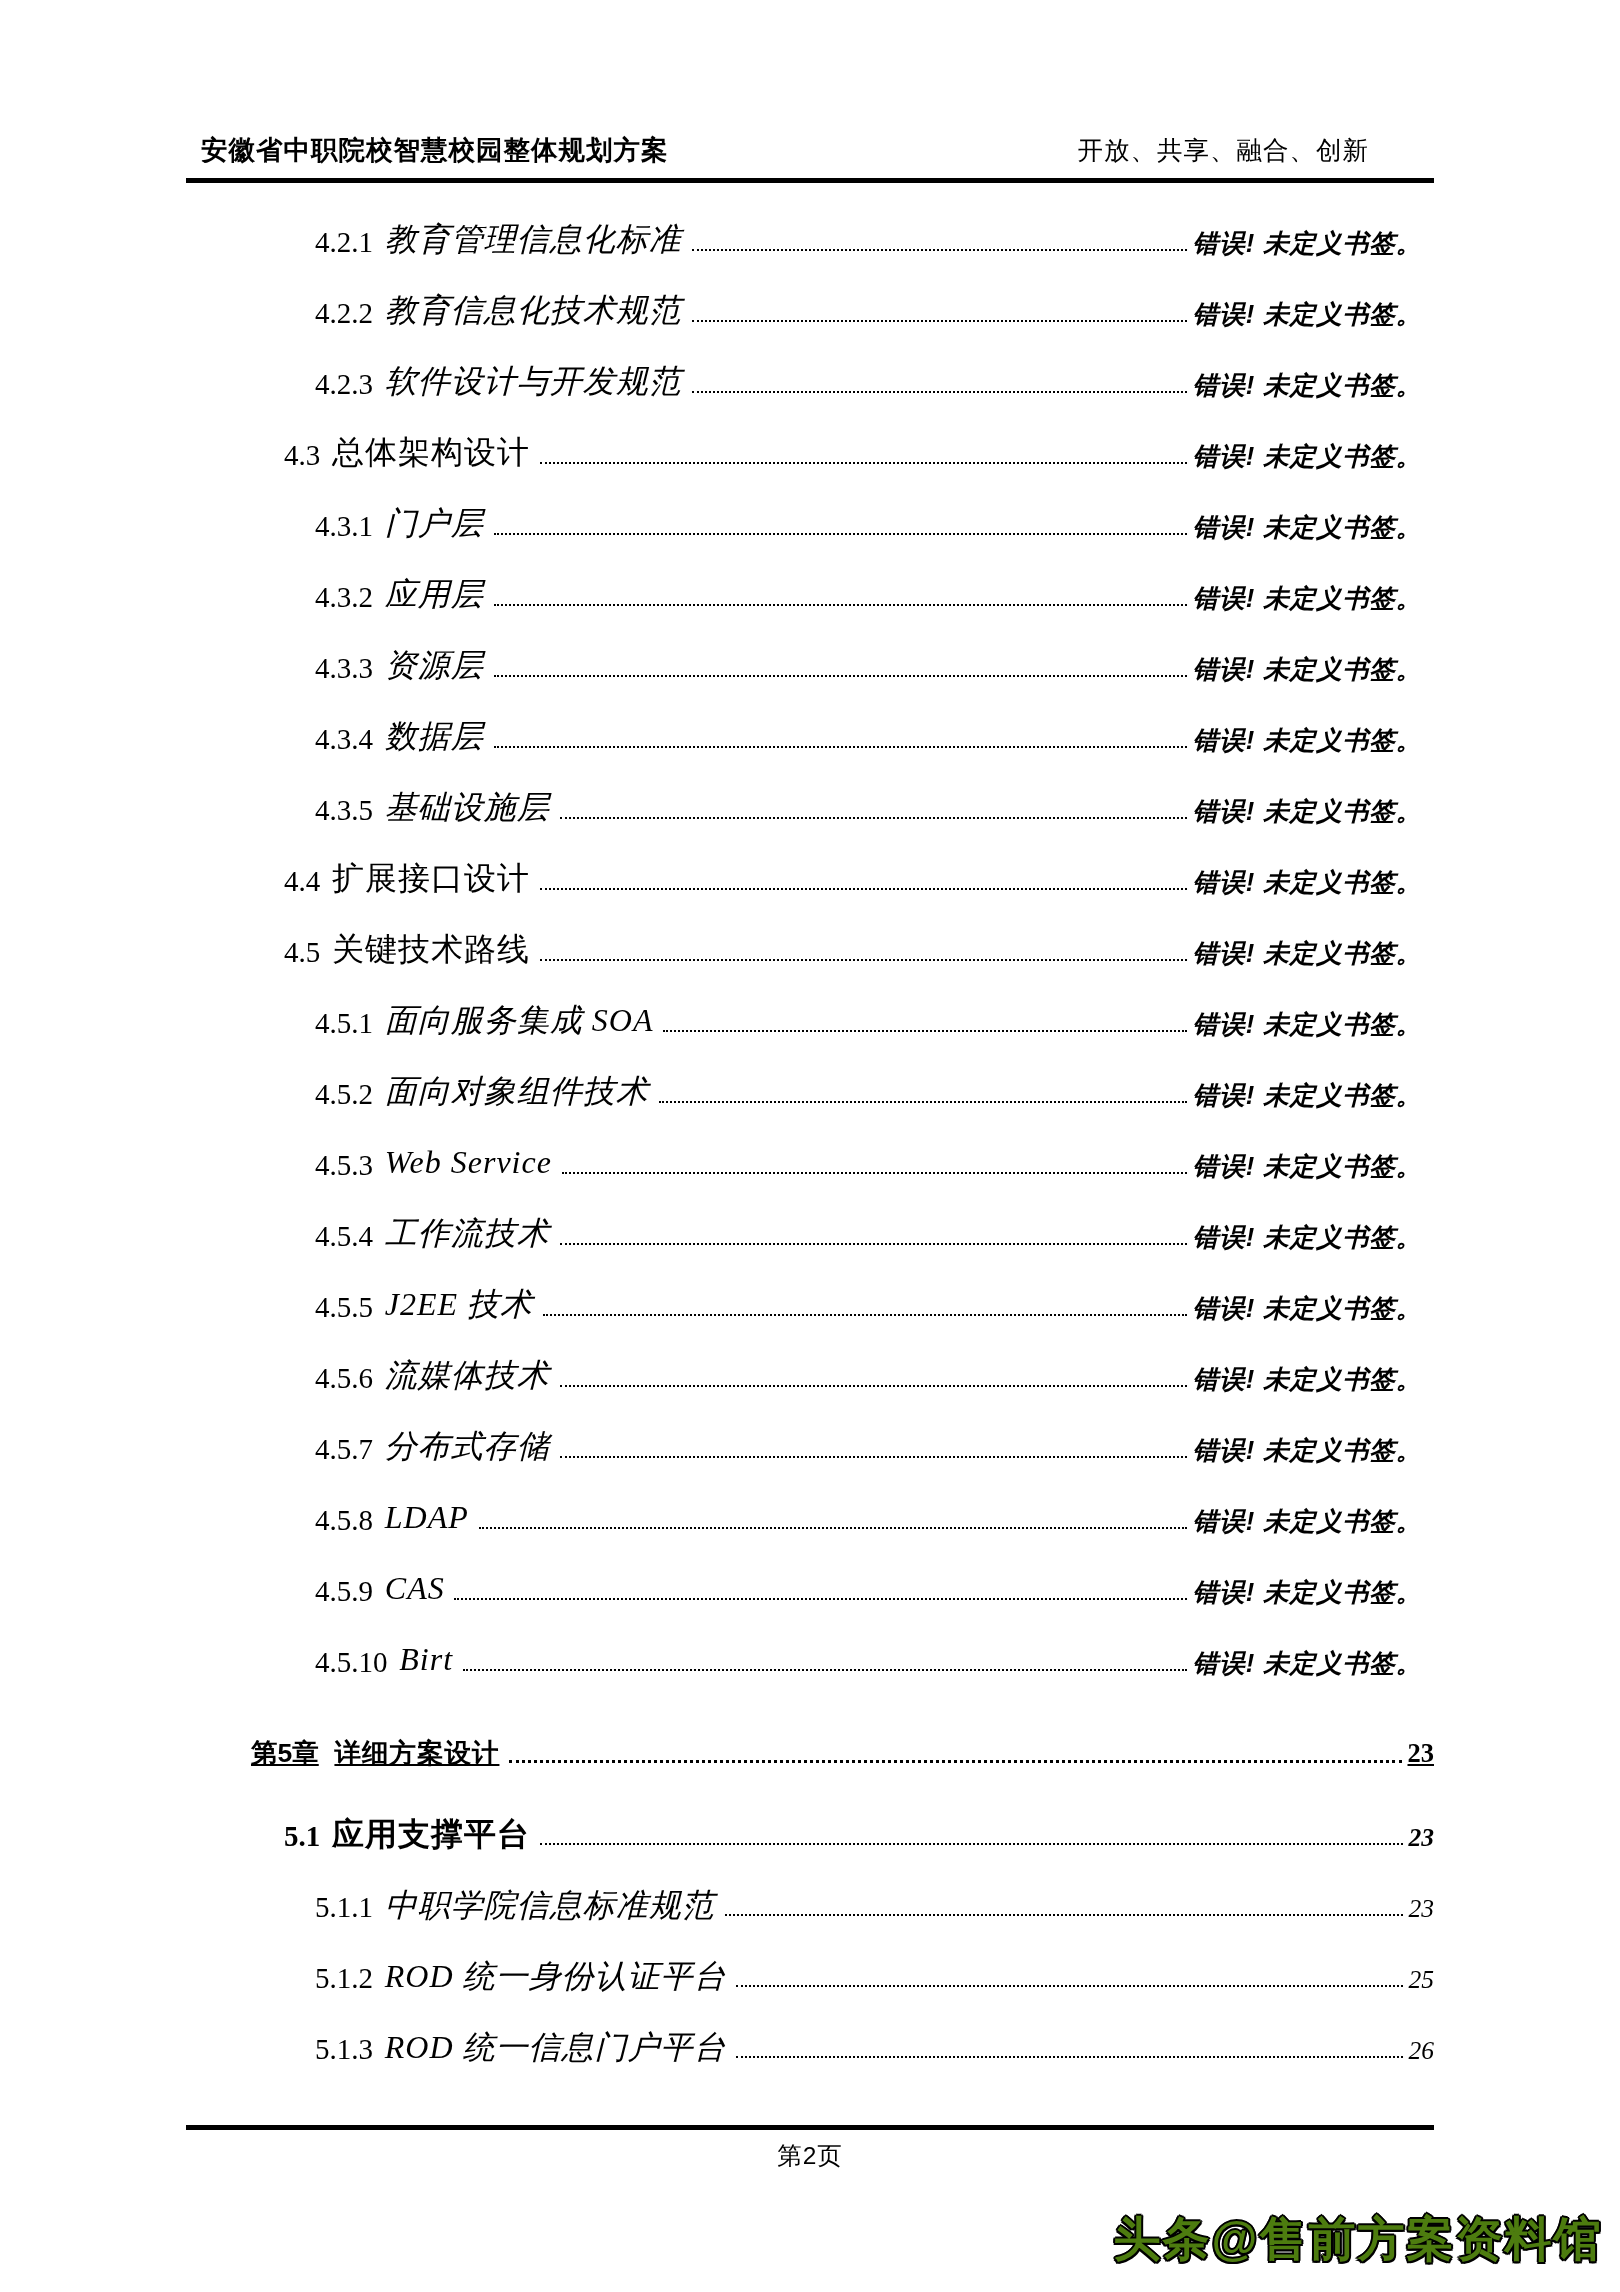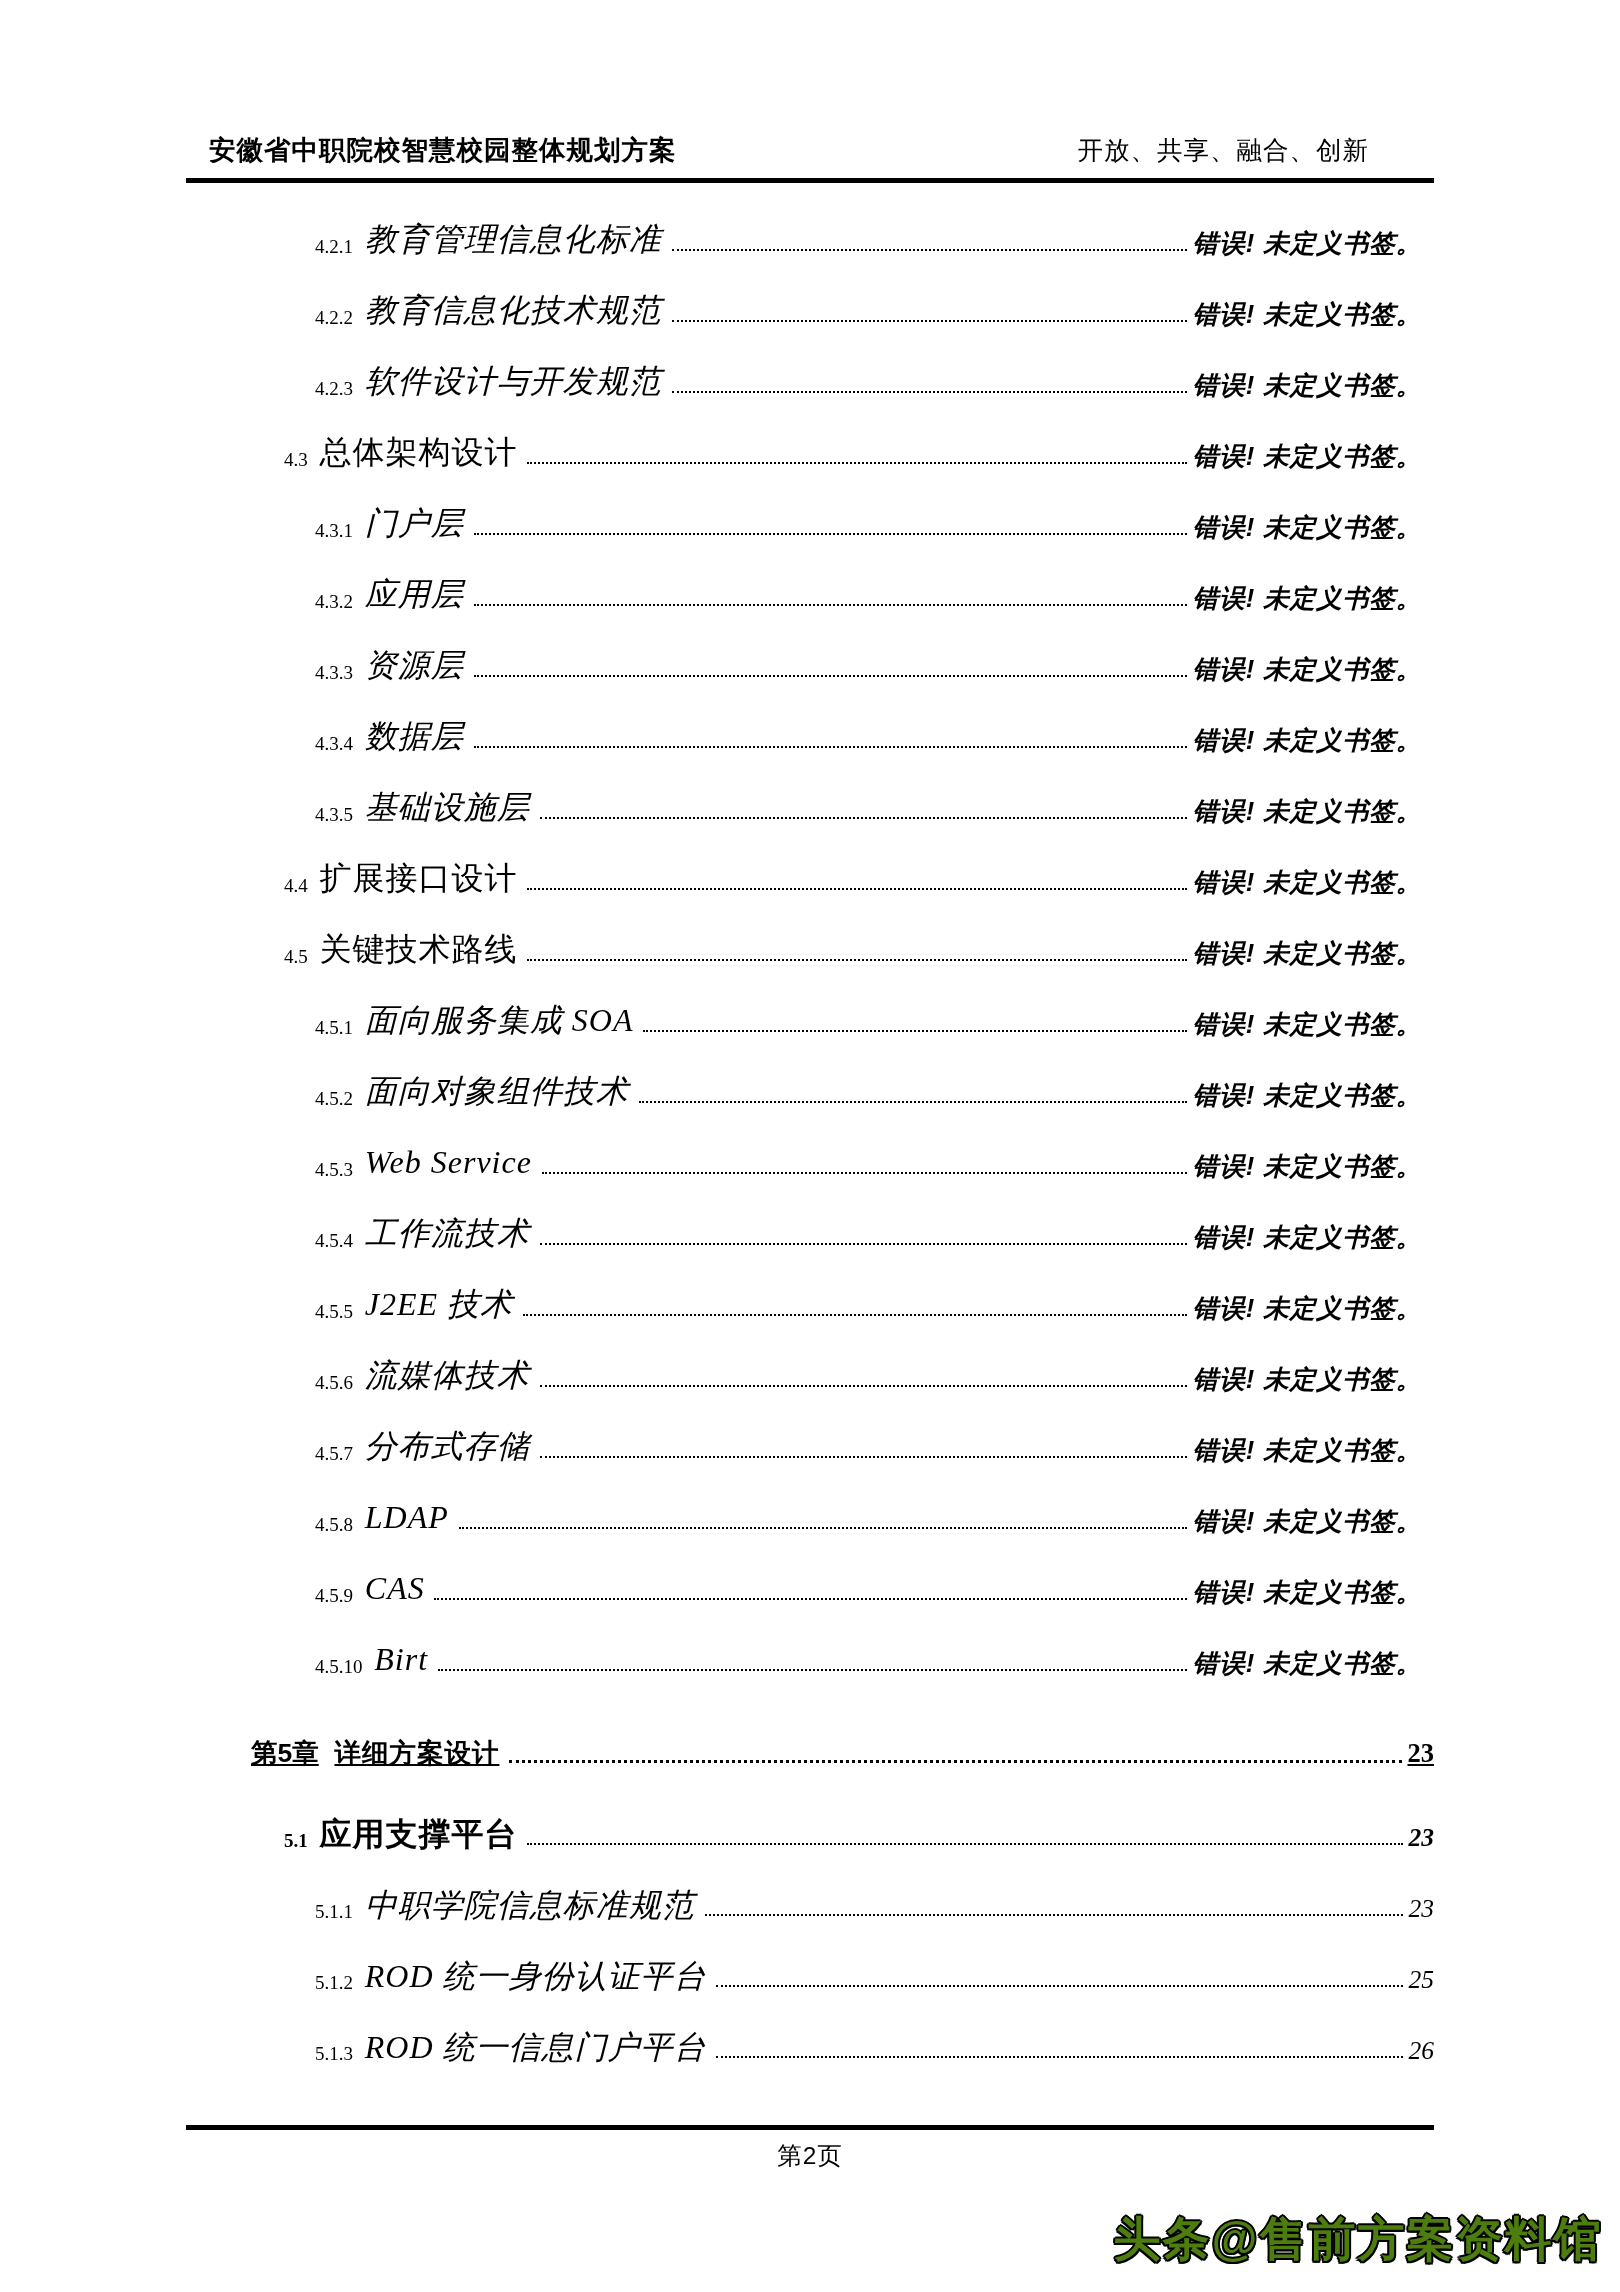--- a/index.html
+++ b/index.html
@@ -20,7 +20,7 @@
     border-bottom: 5.9px solid #000;
   }
   .header-left {
-    position: absolute; left: 23px; bottom: 9.8px;
+    position: absolute; left: 15px; bottom: 9.8px;
     font-size: 26.5px; font-weight: 700; letter-spacing: 1px;
     white-space: nowrap;
   }

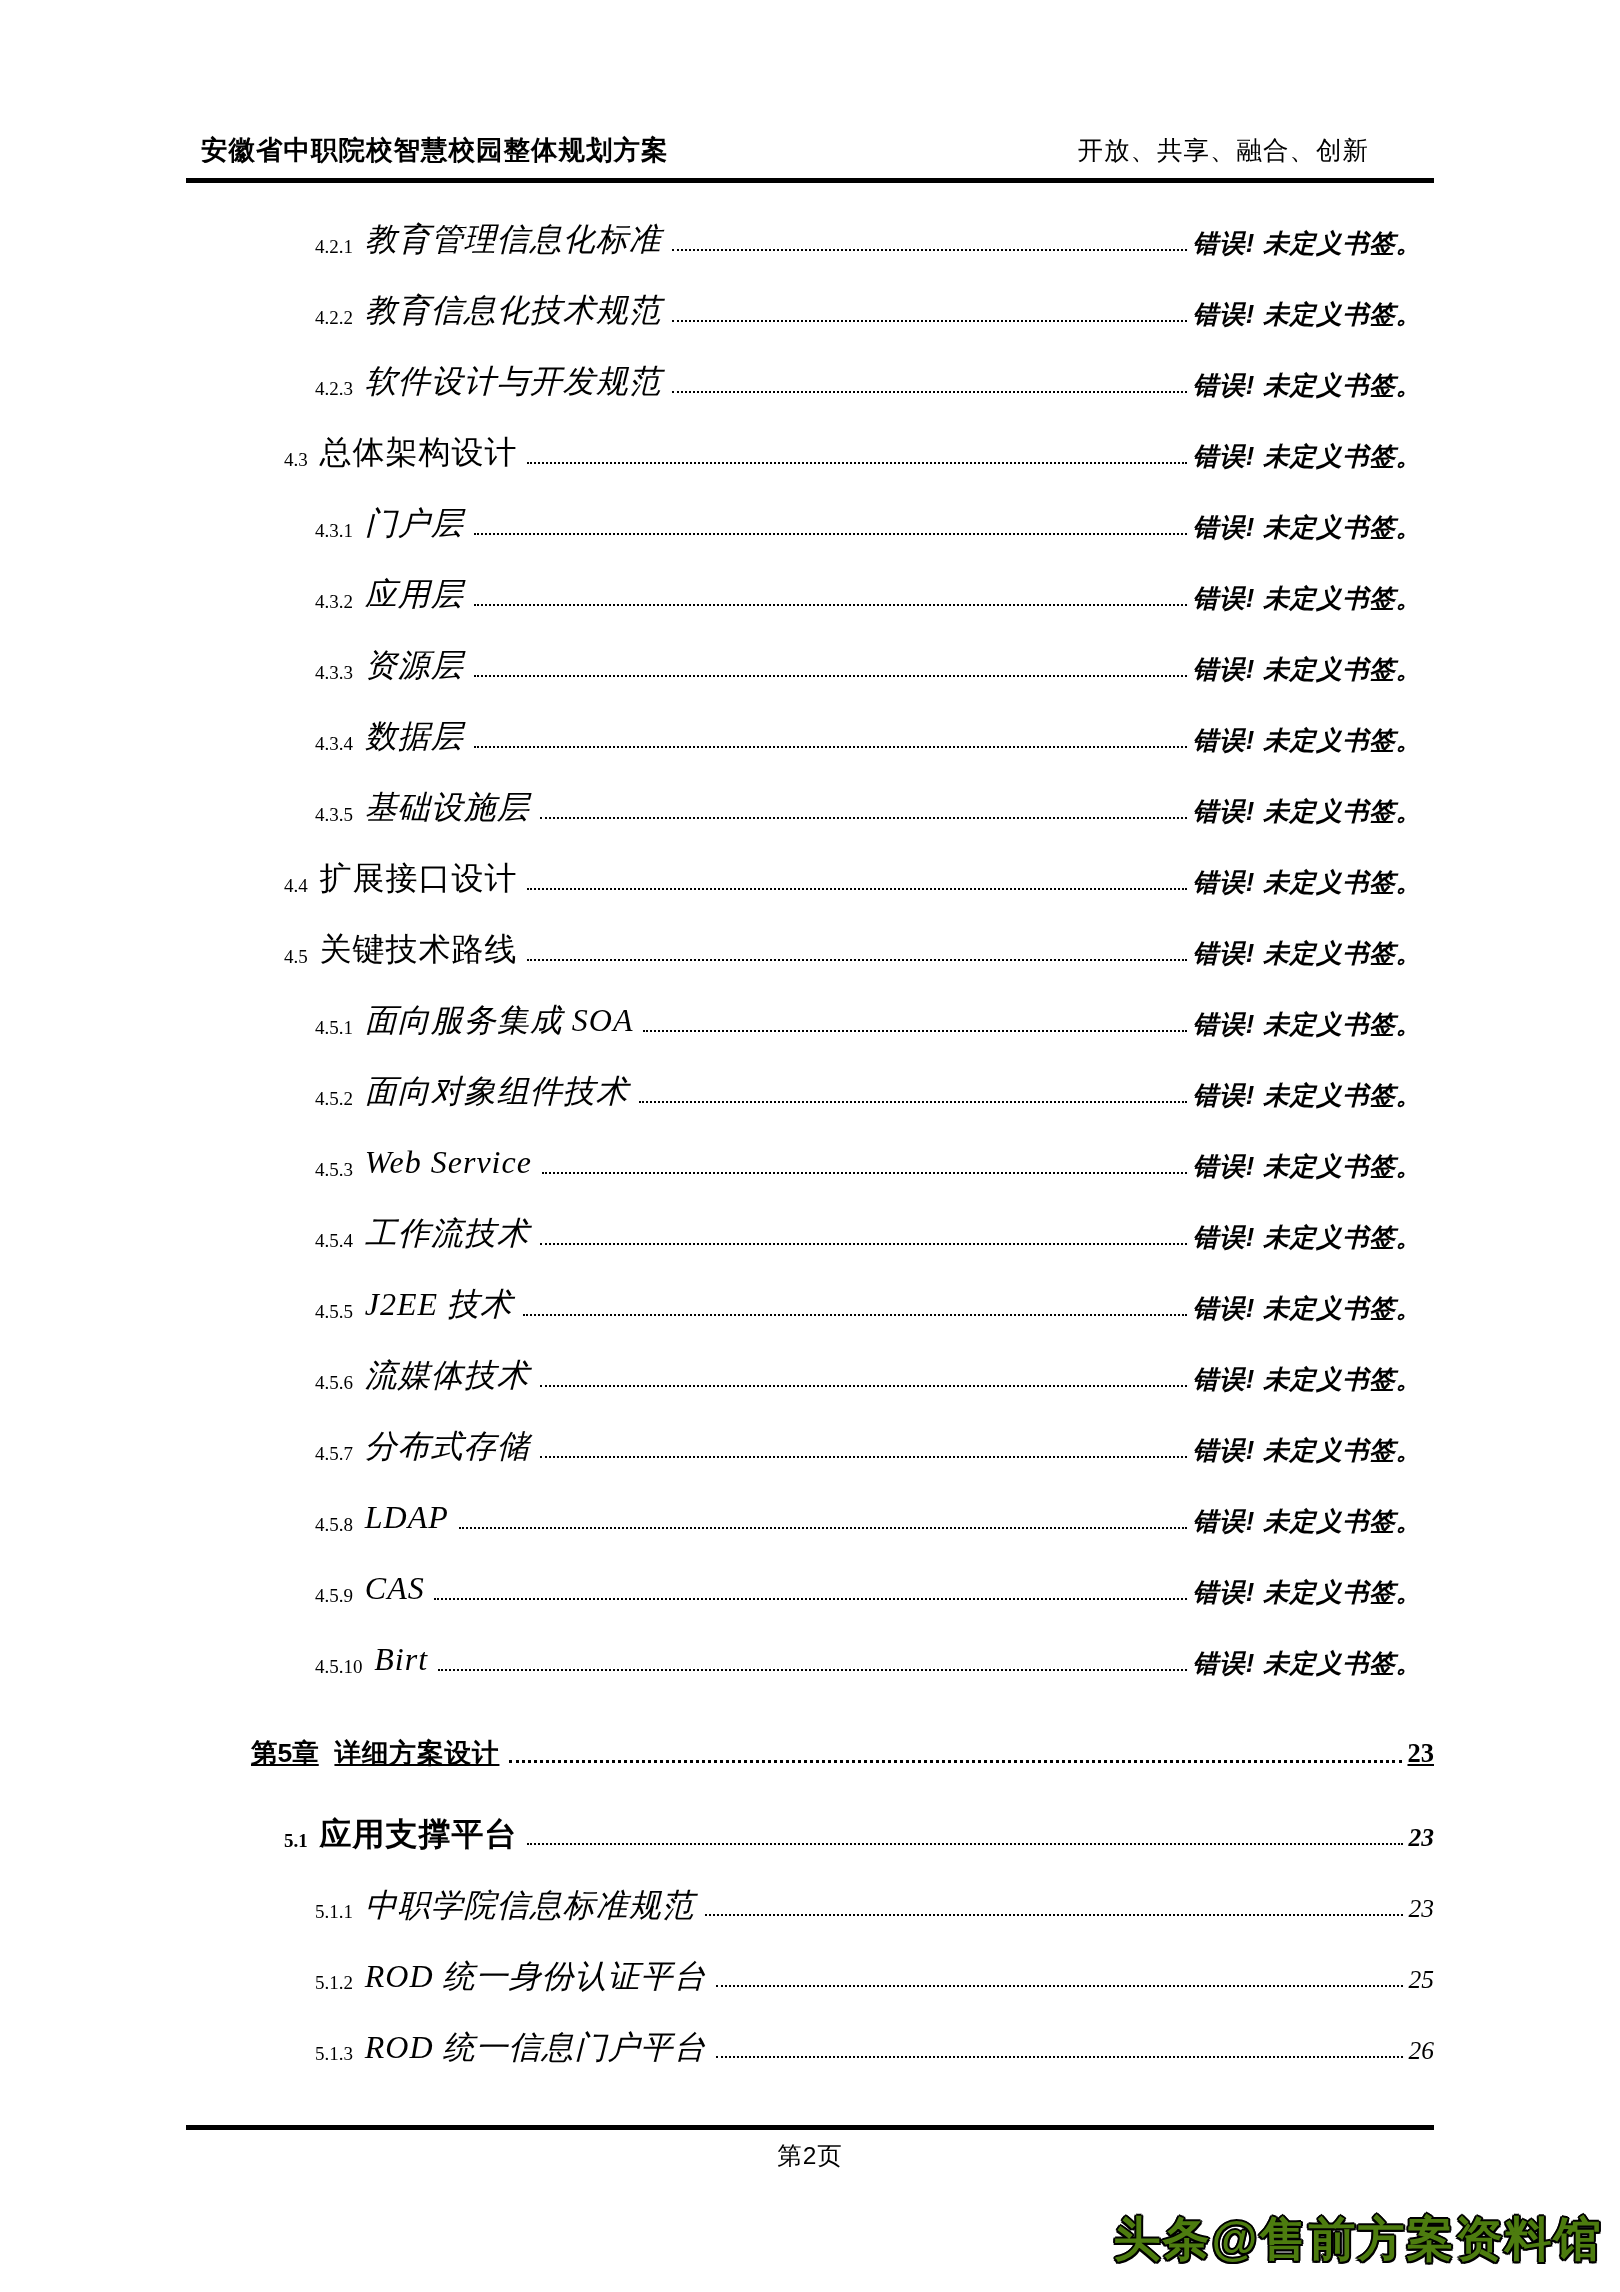--- a/index.html
+++ b/index.html
@@ -47,7 +47,7 @@
 
   .num {
     font-family: "Liberation Serif", serif;
-    font-size: 19px; line-height: 1.05;
+    font-size: 29px; line-height: 1.05;
     margin-right: 11.8px; white-space: nowrap;
   }
   .lvl-1 .num {

